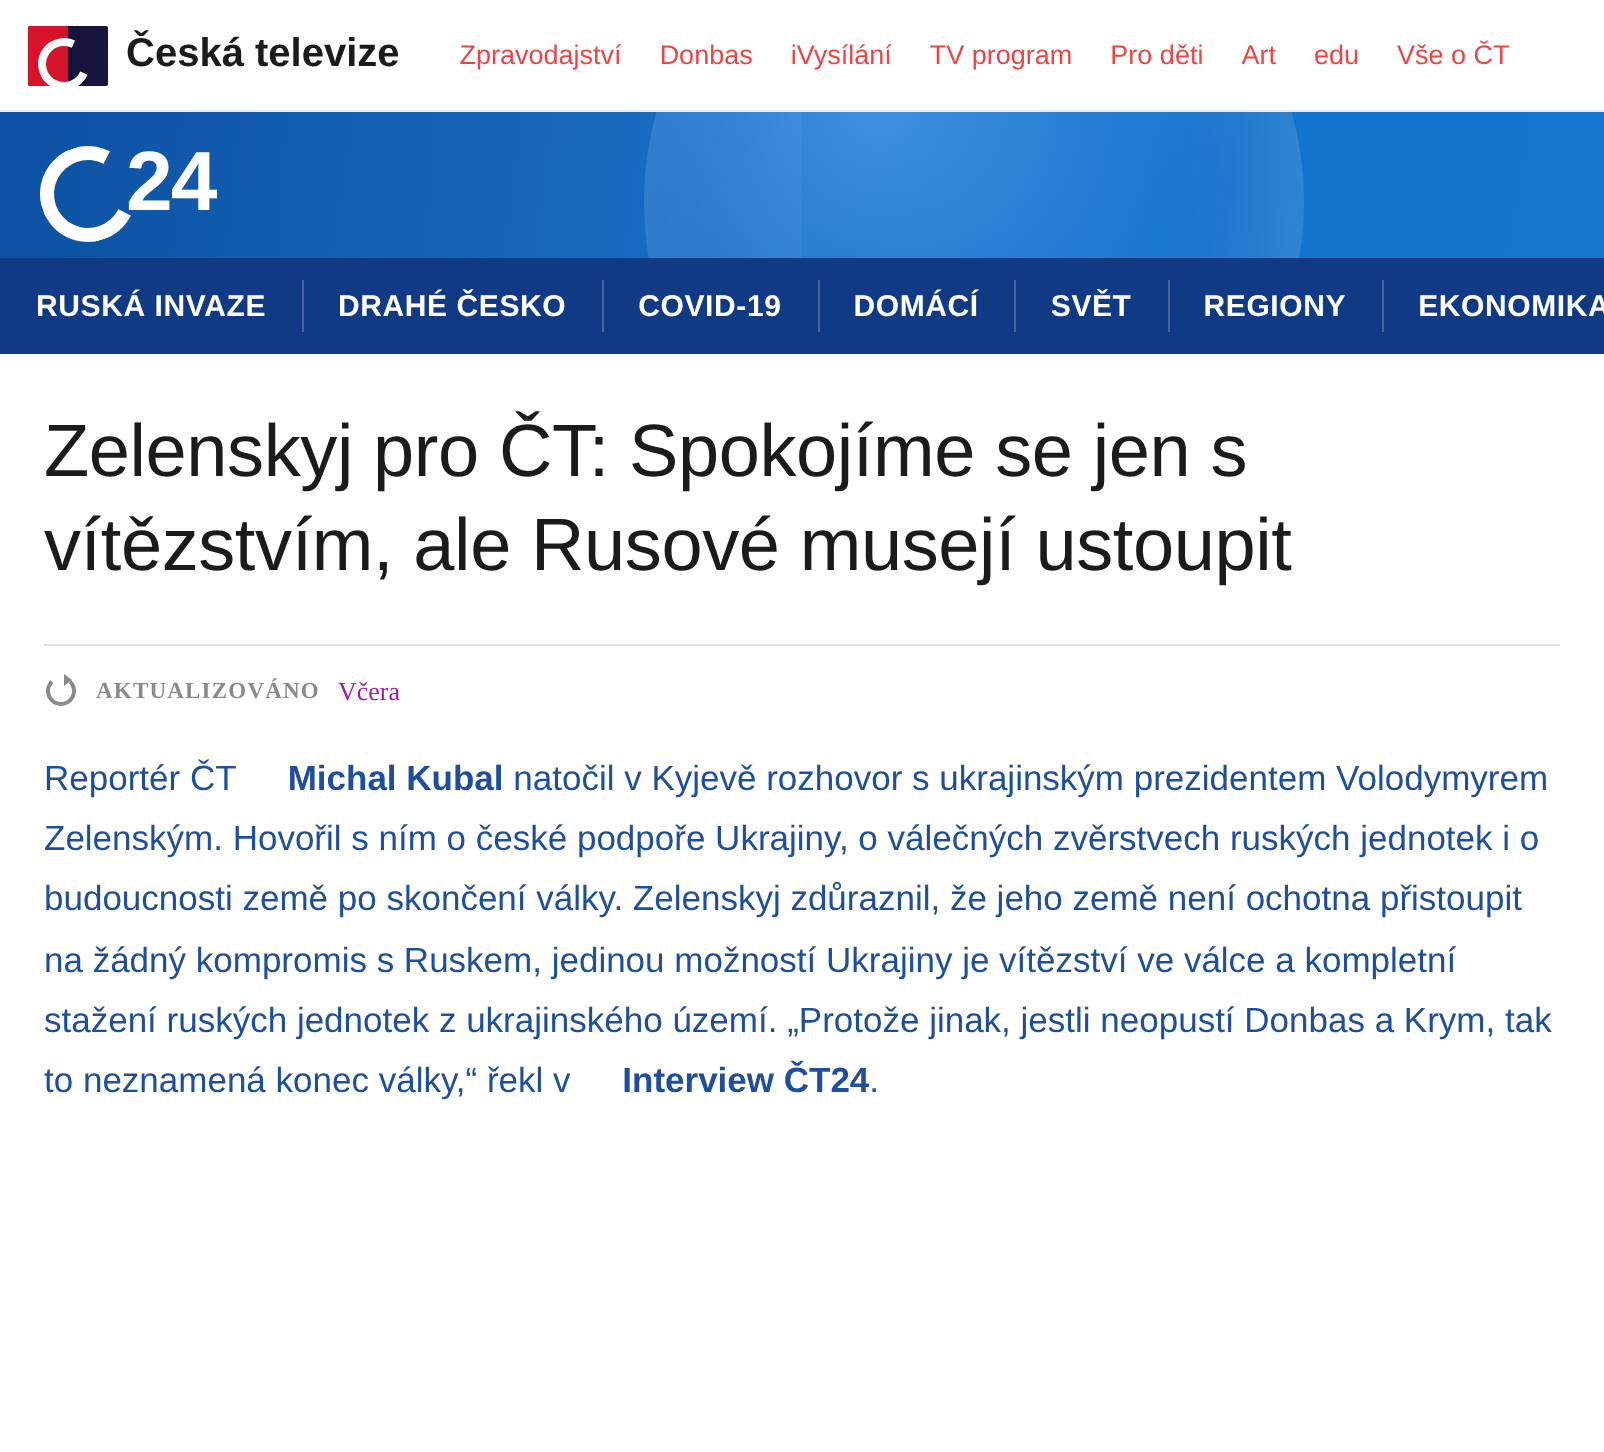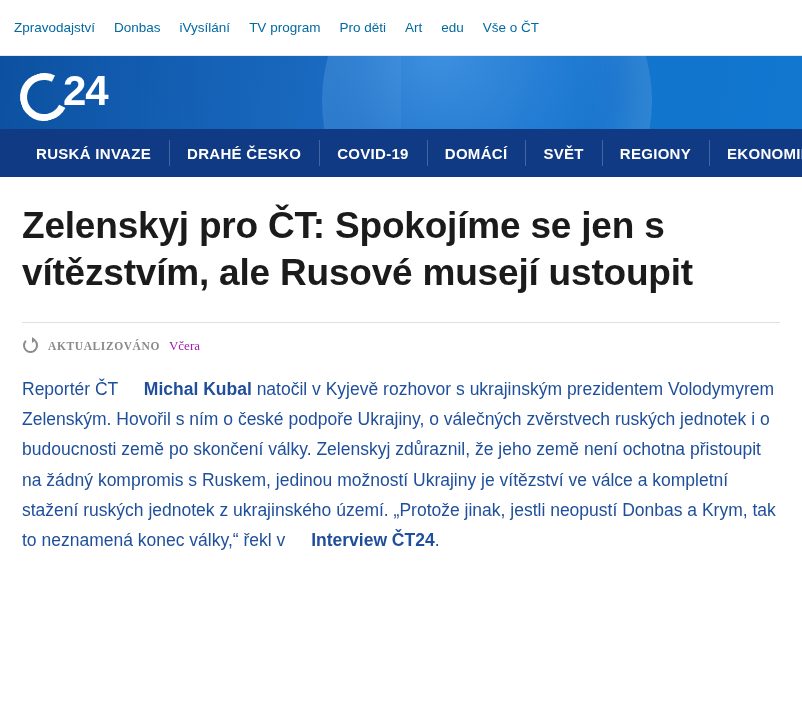--- a/index.html
+++ b/index.html
@@ -217,6 +217,10 @@
 <body>
 
 <div class="topbar">
+  <div class="brand">
+    <div class="ct-logo"></div>
+    <div class="brand-name">Česká televize</div>
+  </div>
   <nav class="topnav">
     <a href="#">Zpravodajství</a>
     <a href="#">Donbas</a>

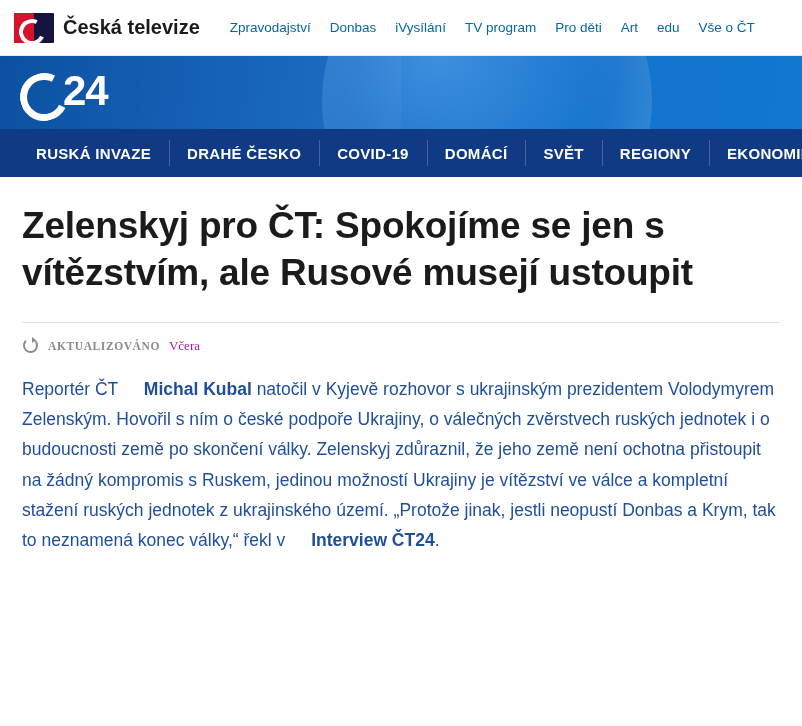--- a/index.html
+++ b/index.html
@@ -65,7 +65,7 @@
     color: #2a2a2a;
   }
   .topnav a {
-    color: #0369a1;
+    color: #ef4444;
     text-decoration: none;
     white-space: nowrap;
   }

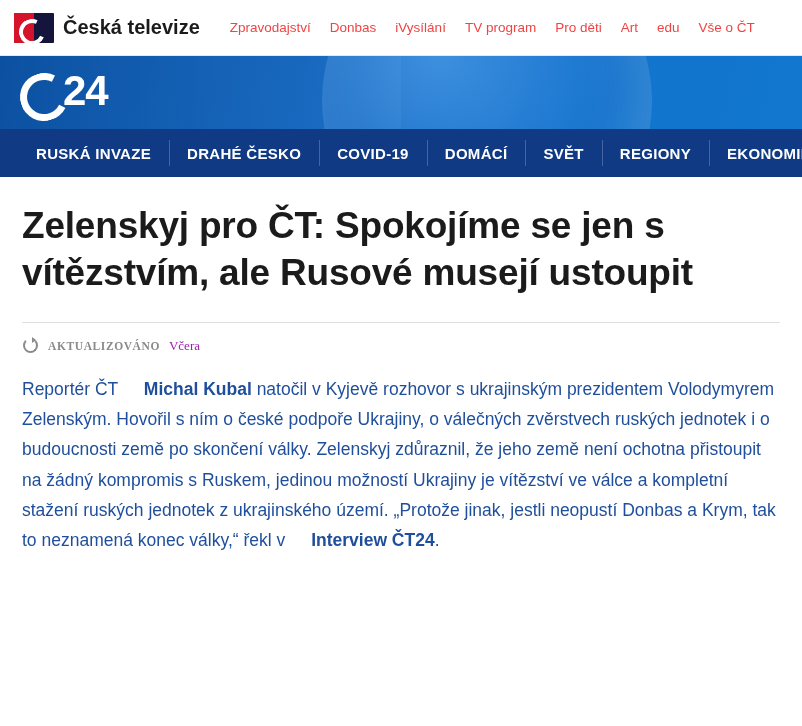--- a/index.html
+++ b/index.html
@@ -126,7 +126,6 @@
     background: #103a84;
     display: flex;
     align-items: stretch;
-    padding-left: 18px;
     overflow: hidden;
   }
   .sectionnav .item {

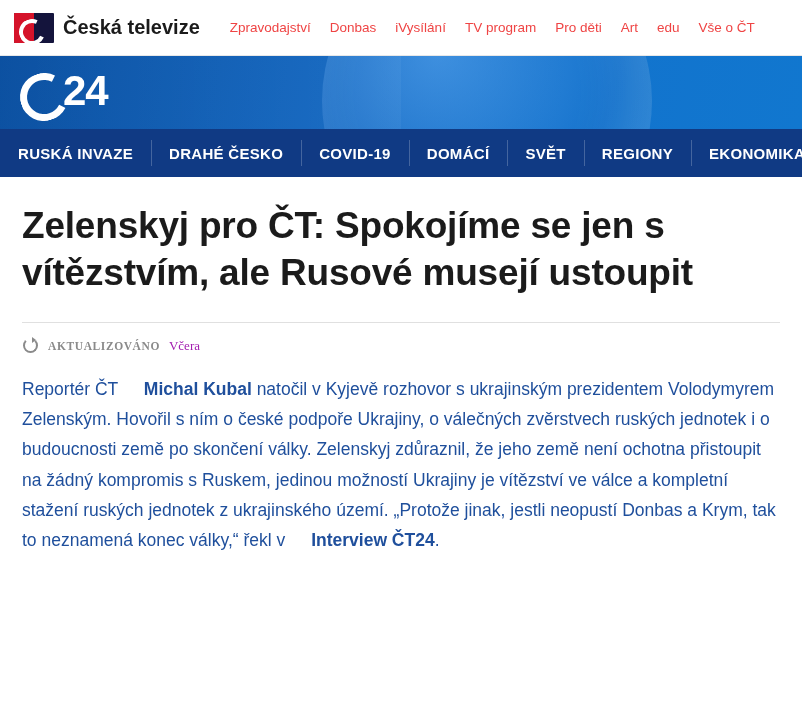--- a/index.html
+++ b/index.html
@@ -156,7 +156,7 @@
   .headline {
     font-size: 37px;
     line-height: 1.26;
-    font-weight: bold;
+    font-weight: normal;
     color: #1b1b1b;
     margin: 0 0 26px 0;
     letter-spacing: -0.2px;

